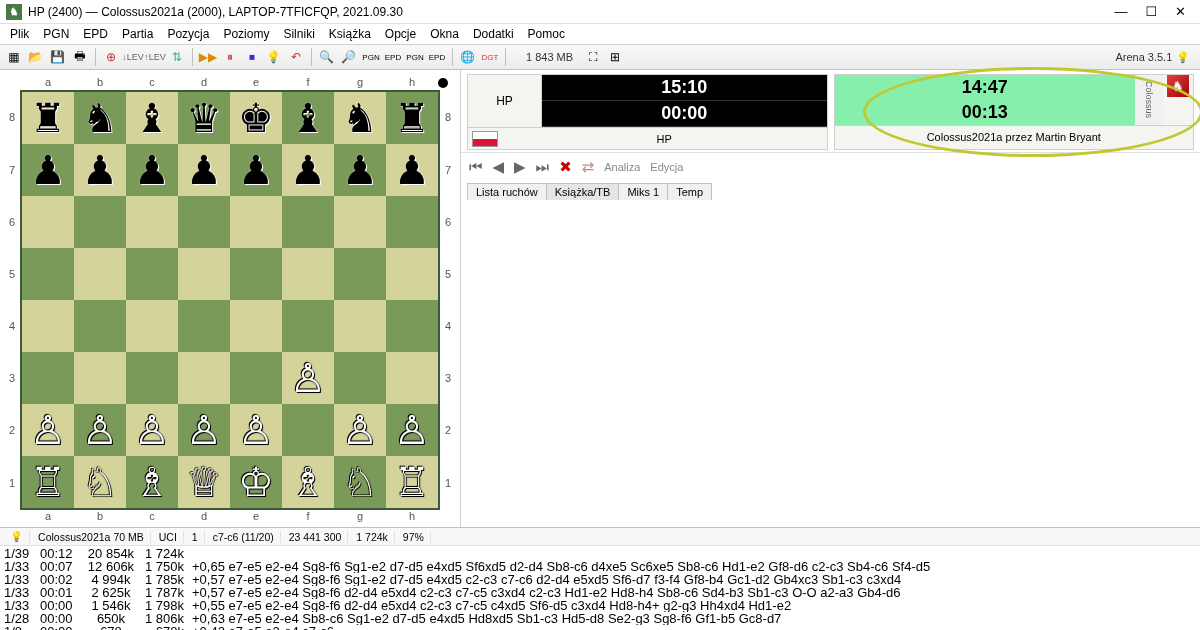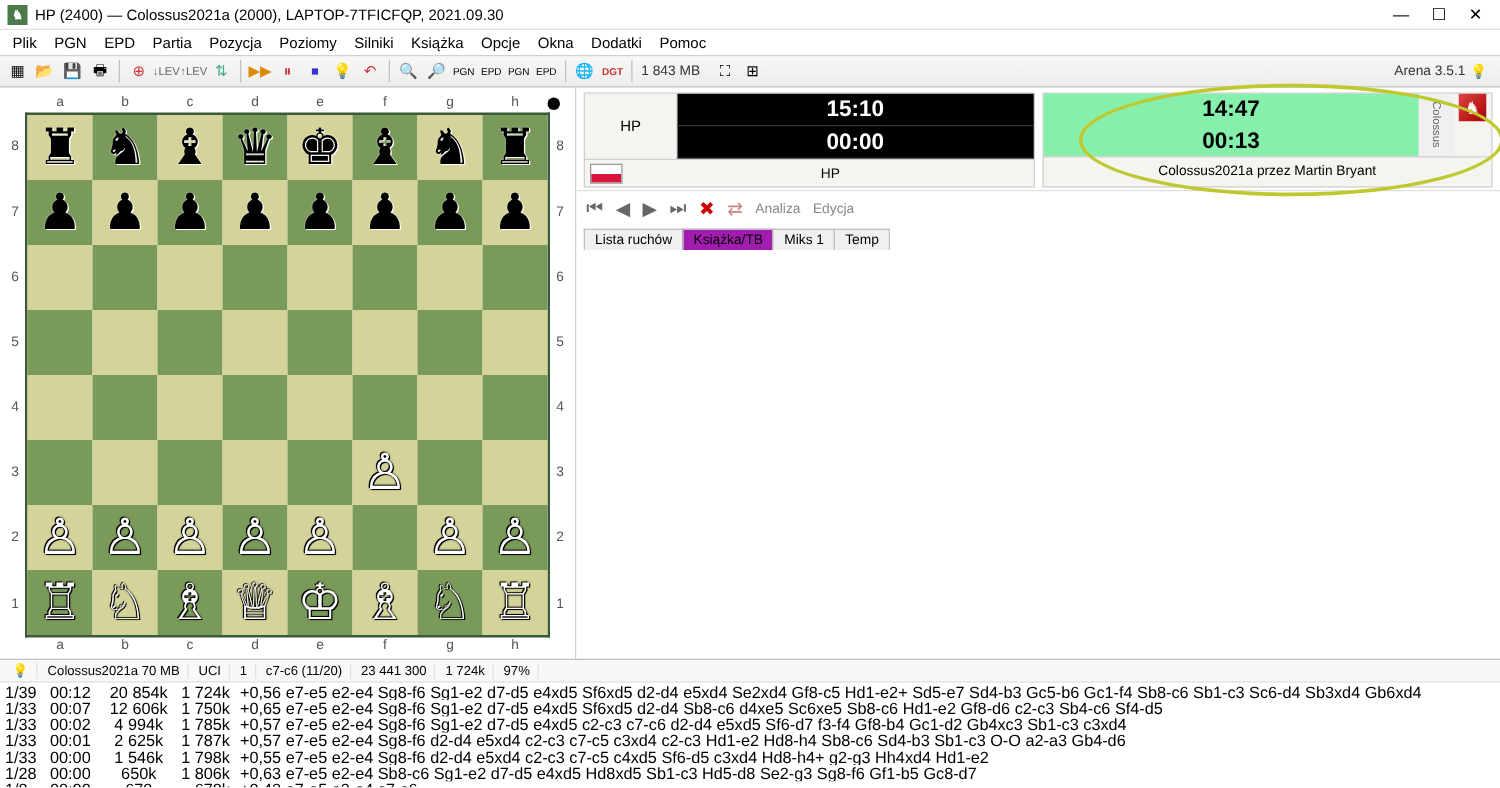--- a/index.html
+++ b/index.html
@@ -116,7 +116,7 @@
   <div class="tbtn" style="font-size:8px">EPD</div>
   <div class="tsep"></div>
   <div class="tbtn" style="color:#2a8a2a">🌐</div>
-  <div class="tbtn" style="font-size:8px;color:#c33;font-weight:bold">DGT</div>
+  <div class="tbtn" style="font-size:8px;color:#c33;font-weight:normal">DGT</div>
   <div class="tsep"></div>
   <div class="toolbar-info">1 843 MB</div>
   <div class="tbtn" style="margin-left:8px">⛶</div>

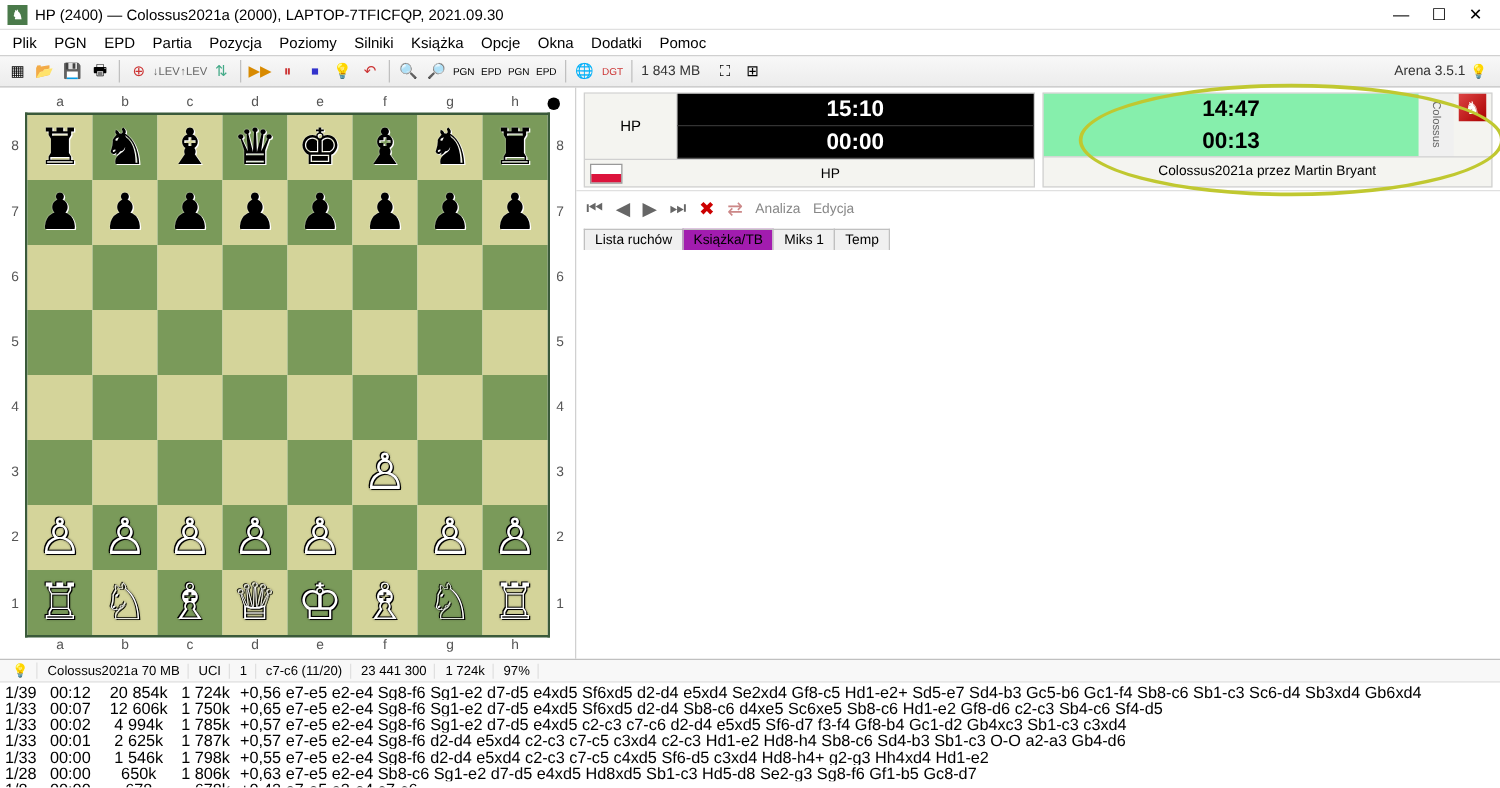--- a/index.html
+++ b/index.html
@@ -14,7 +14,7 @@
 .toolbar{height:26px;background:linear-gradient(#f8f8f8,#ececec);border-top:1px solid #d0d0d0;border-bottom:1px solid #c0c0c0;display:flex;align-items:center;padding:0 4px;gap:2px;font-size:12px}
 .tbtn{width:20px;height:20px;display:flex;align-items:center;justify-content:center;cursor:pointer;border:1px solid transparent;border-radius:2px}
 .tsep{width:1px;height:18px;background:#c0c0c0;margin:0 3px}
-.toolbar-info{margin-left:2px;font-size:11px;color:#333}
+.toolbar-info{margin-left:15px;font-size:11px;color:#333}
 .toolbar-right{margin-left:auto;font-size:11px;color:#333;padding-right:6px;display:flex;align-items:center;gap:4px}
 .main{display:flex;height:457px}
 .left-pane{width:460px;padding:6px 4px}

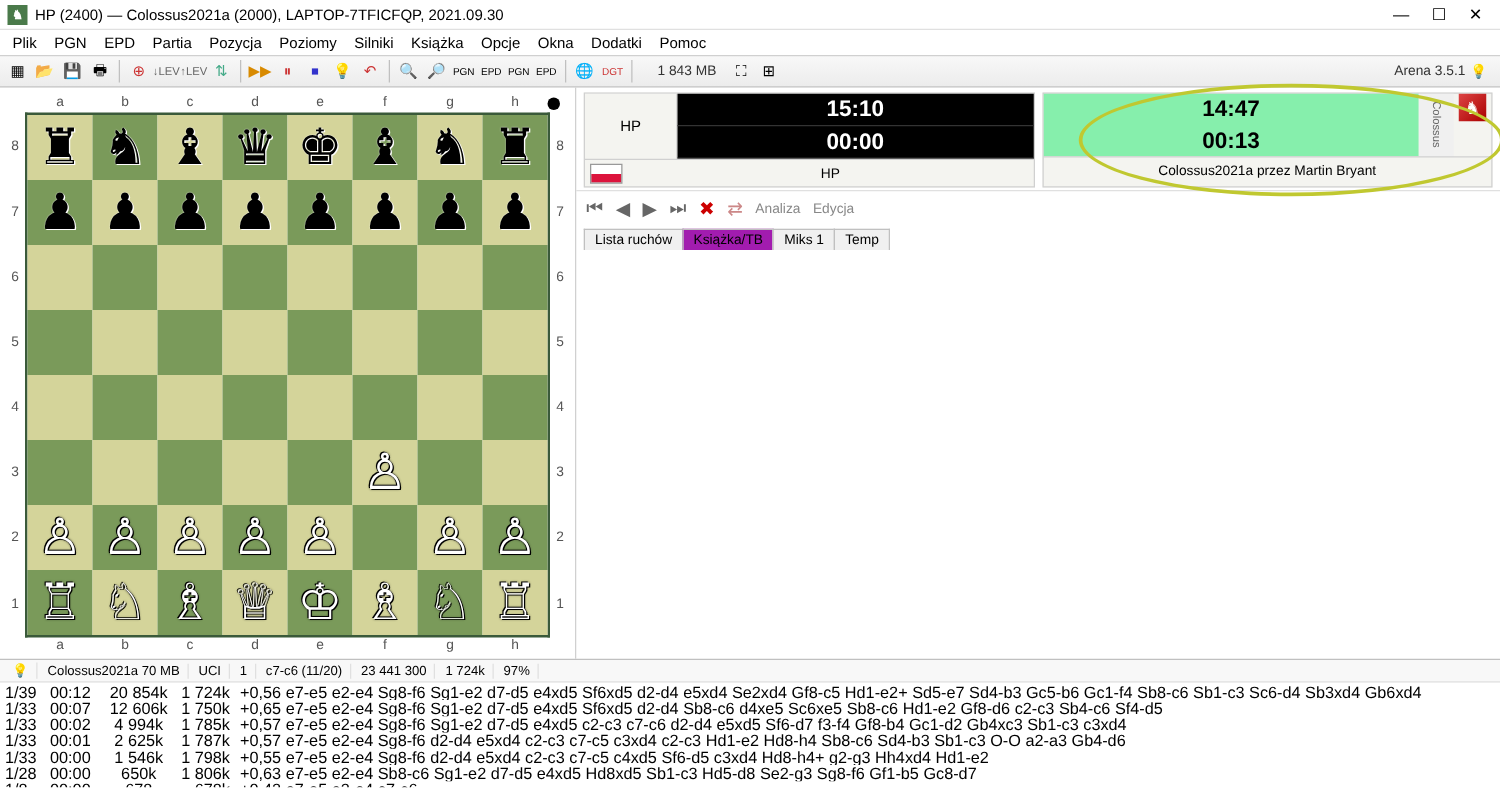--- a/index.html
+++ b/index.html
@@ -50,7 +50,7 @@
 .nav-label{font-size:11px;color:#888}
 .tabs{display:flex;padding:0 6px;height:20px;align-items:flex-end;font-size:11px}
 .tab{padding:2px 8px;border:1px solid #c0c0c0;background:#f0f0f0;border-bottom:none;margin-right:-1px;cursor:pointer}
-.tab.active{background:#a21caf}
+.tab.active{background:#e5e5e5}
 .bottom-pane{height:103px;border-top:1px solid #c0c0c0;display:flex;flex-direction:column;font-size:10.5px}
 .engine-status{height:18px;display:flex;align-items:center;padding:0 4px;gap:2px;background:#f8f8f8;border-bottom:1px solid #e0e0e0}
 .engine-status span{padding:0 6px;border-right:1px solid #e0e0e0}

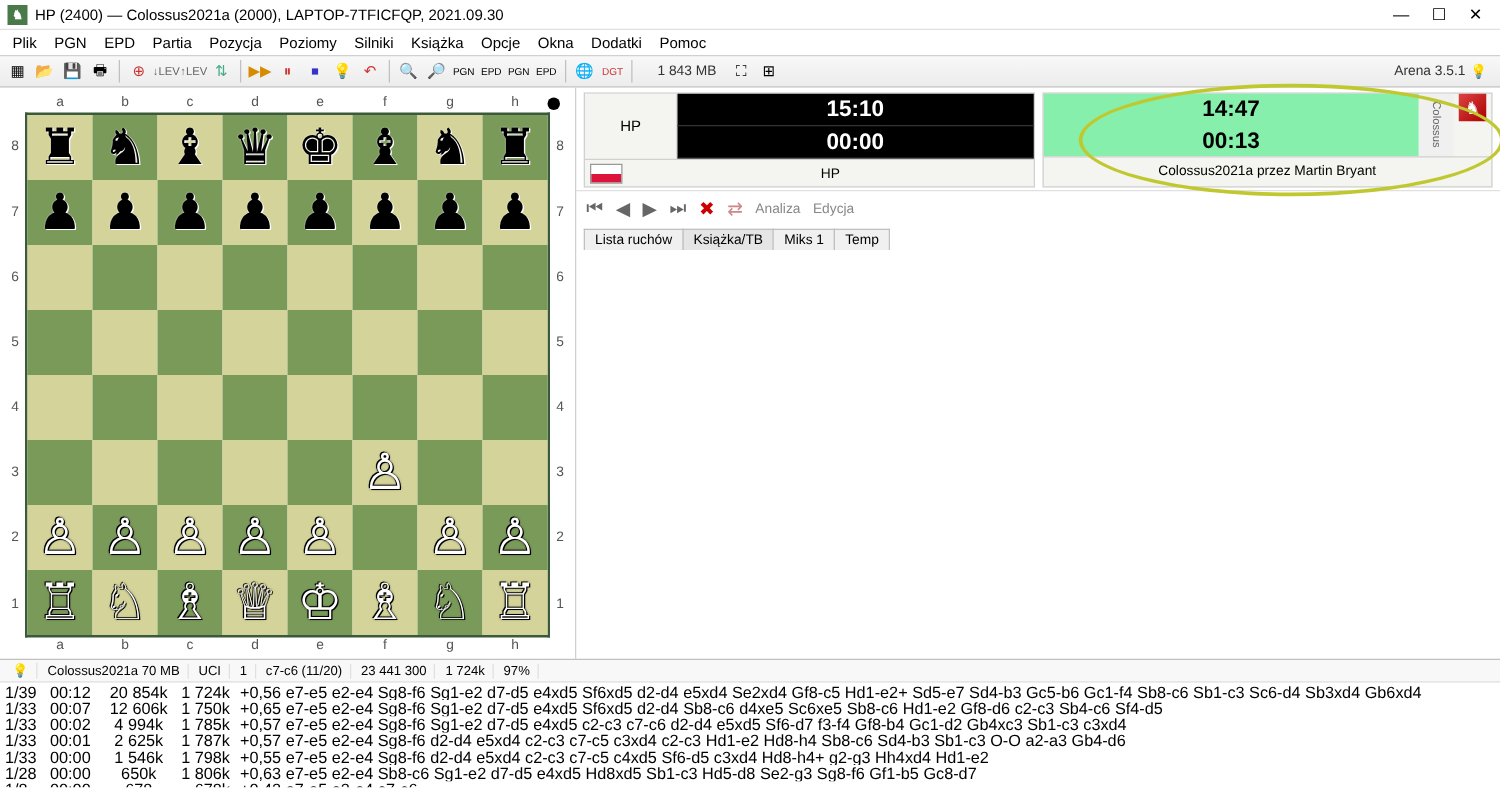--- a/index.html
+++ b/index.html
@@ -337,7 +337,6 @@
         <span class="c2">00:12</span>
         <span class="c3">20 854k</span>
         <span class="c4">1 724k</span>
-        <span class="c5">+0,56  e7-e5  e2-e4  Sg8-f6  Sg1-e2  d7-d5  e4xd5  Sf6xd5  d2-d4  e5xd4  Se2xd4  Gf8-c5  Hd1-e2+  Sd5-e7  Sd4-b3  Gc5-b6  Gc1-f4  Sb8-c6  Sb1-c3  Sc6-d4  Sb3xd4  Gb6xd4</span>
       </div>
       <div>
         <span class="c1">1/33</span>

